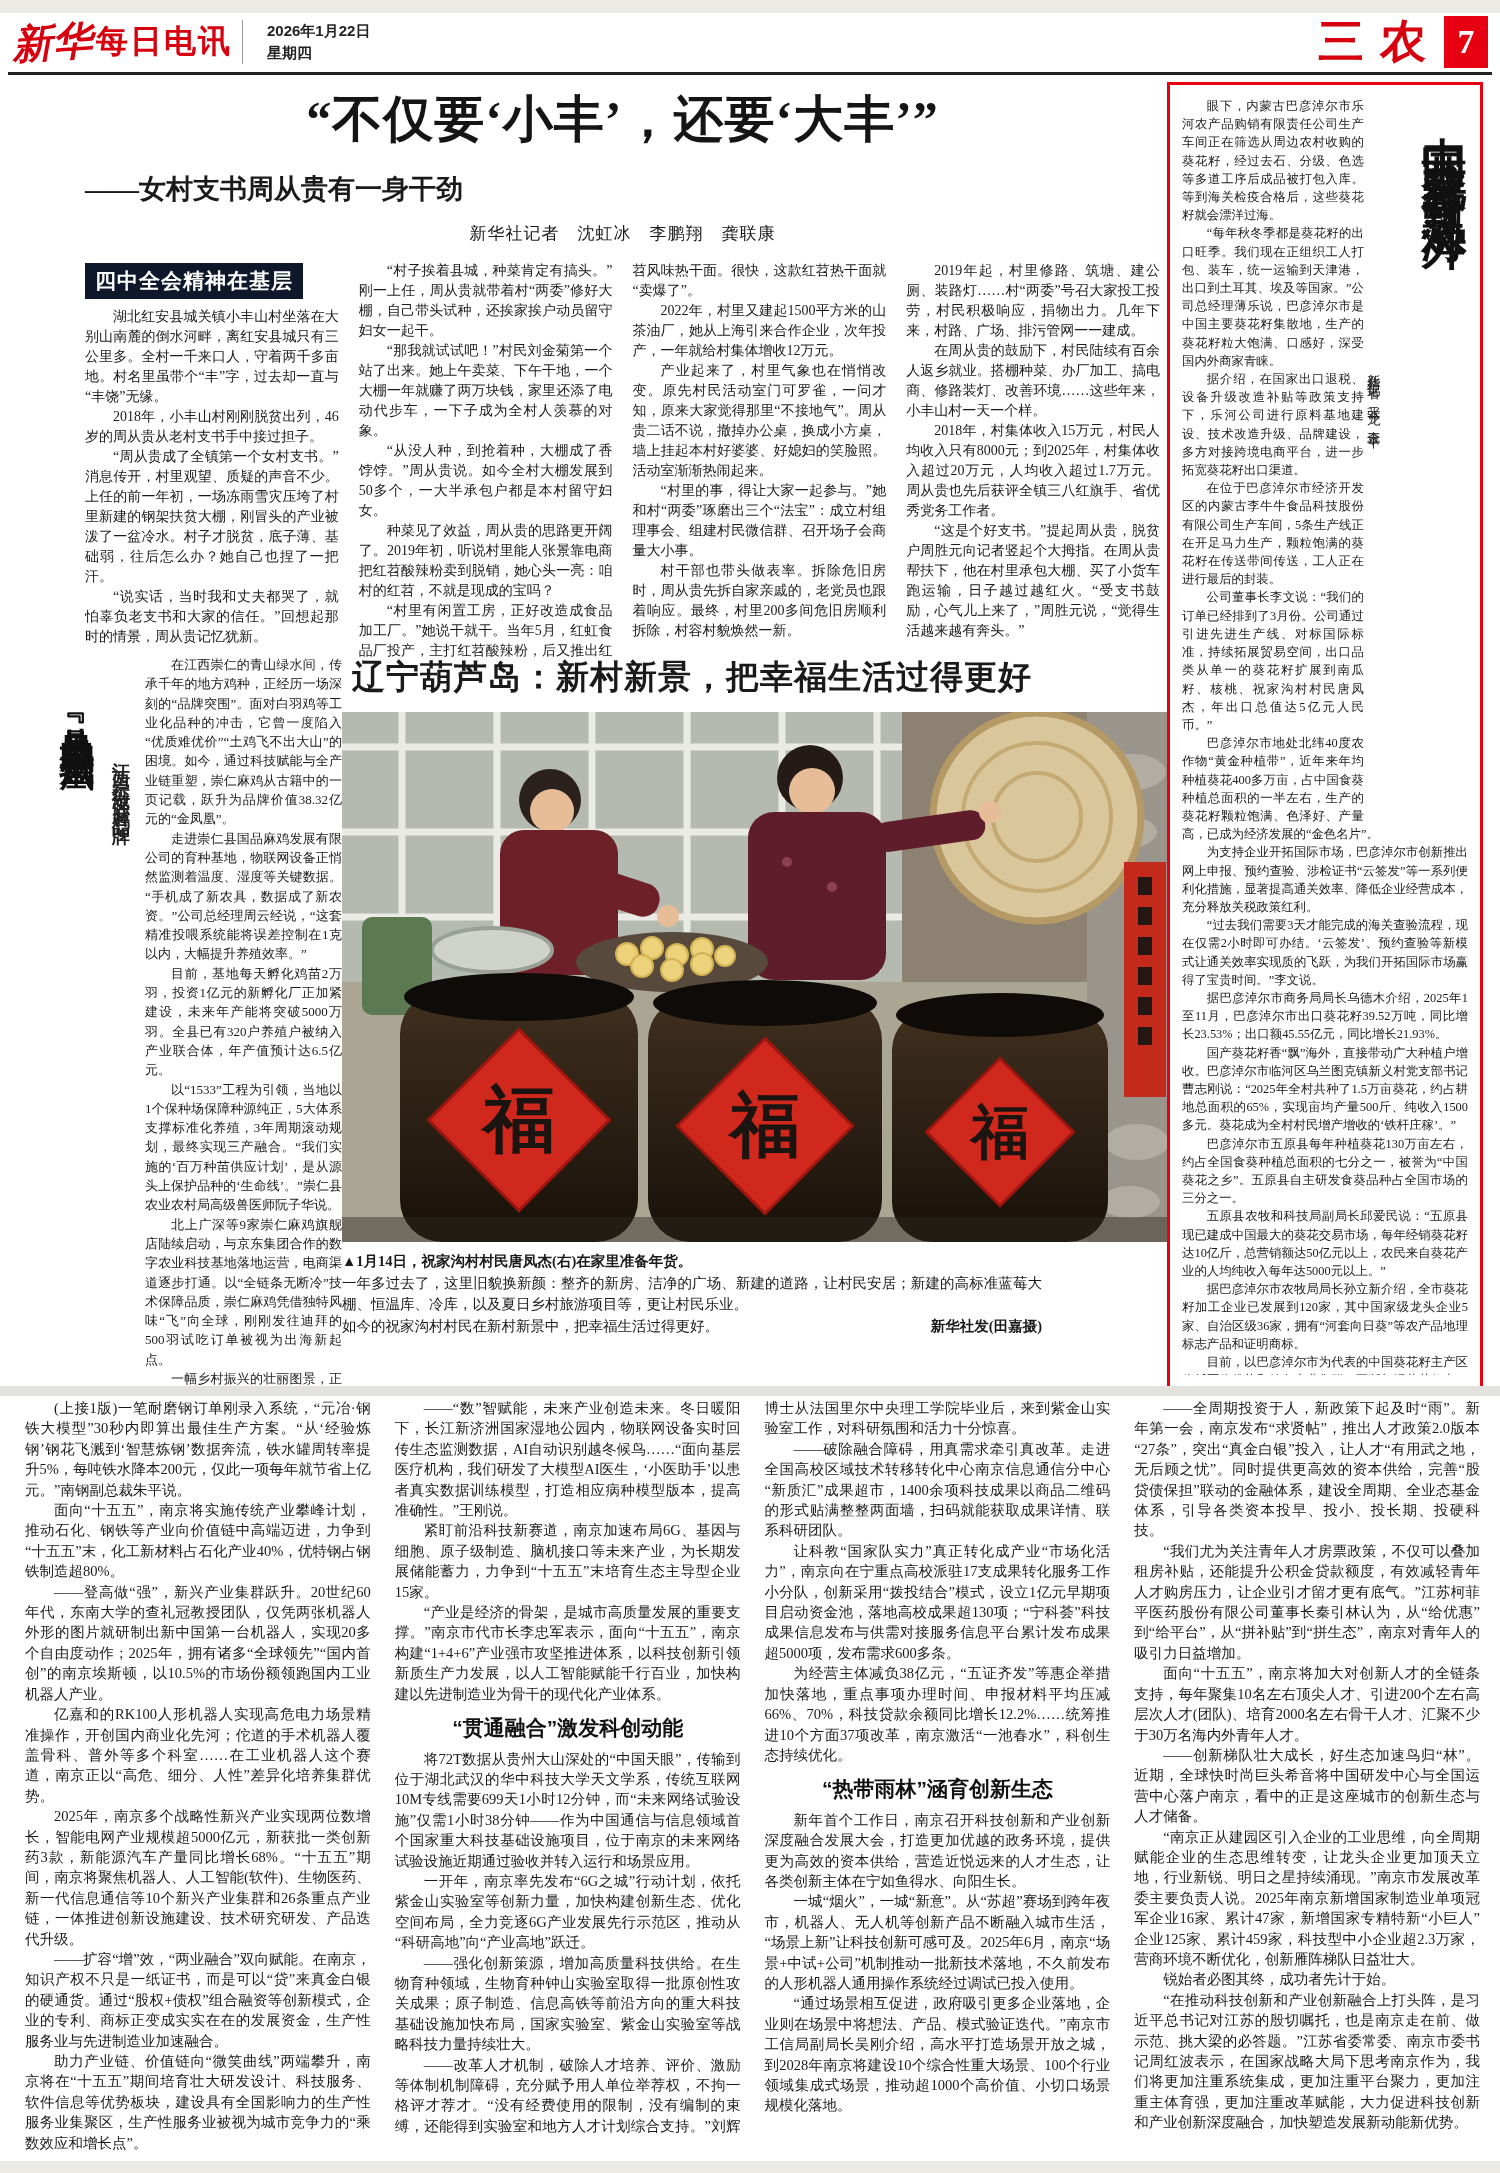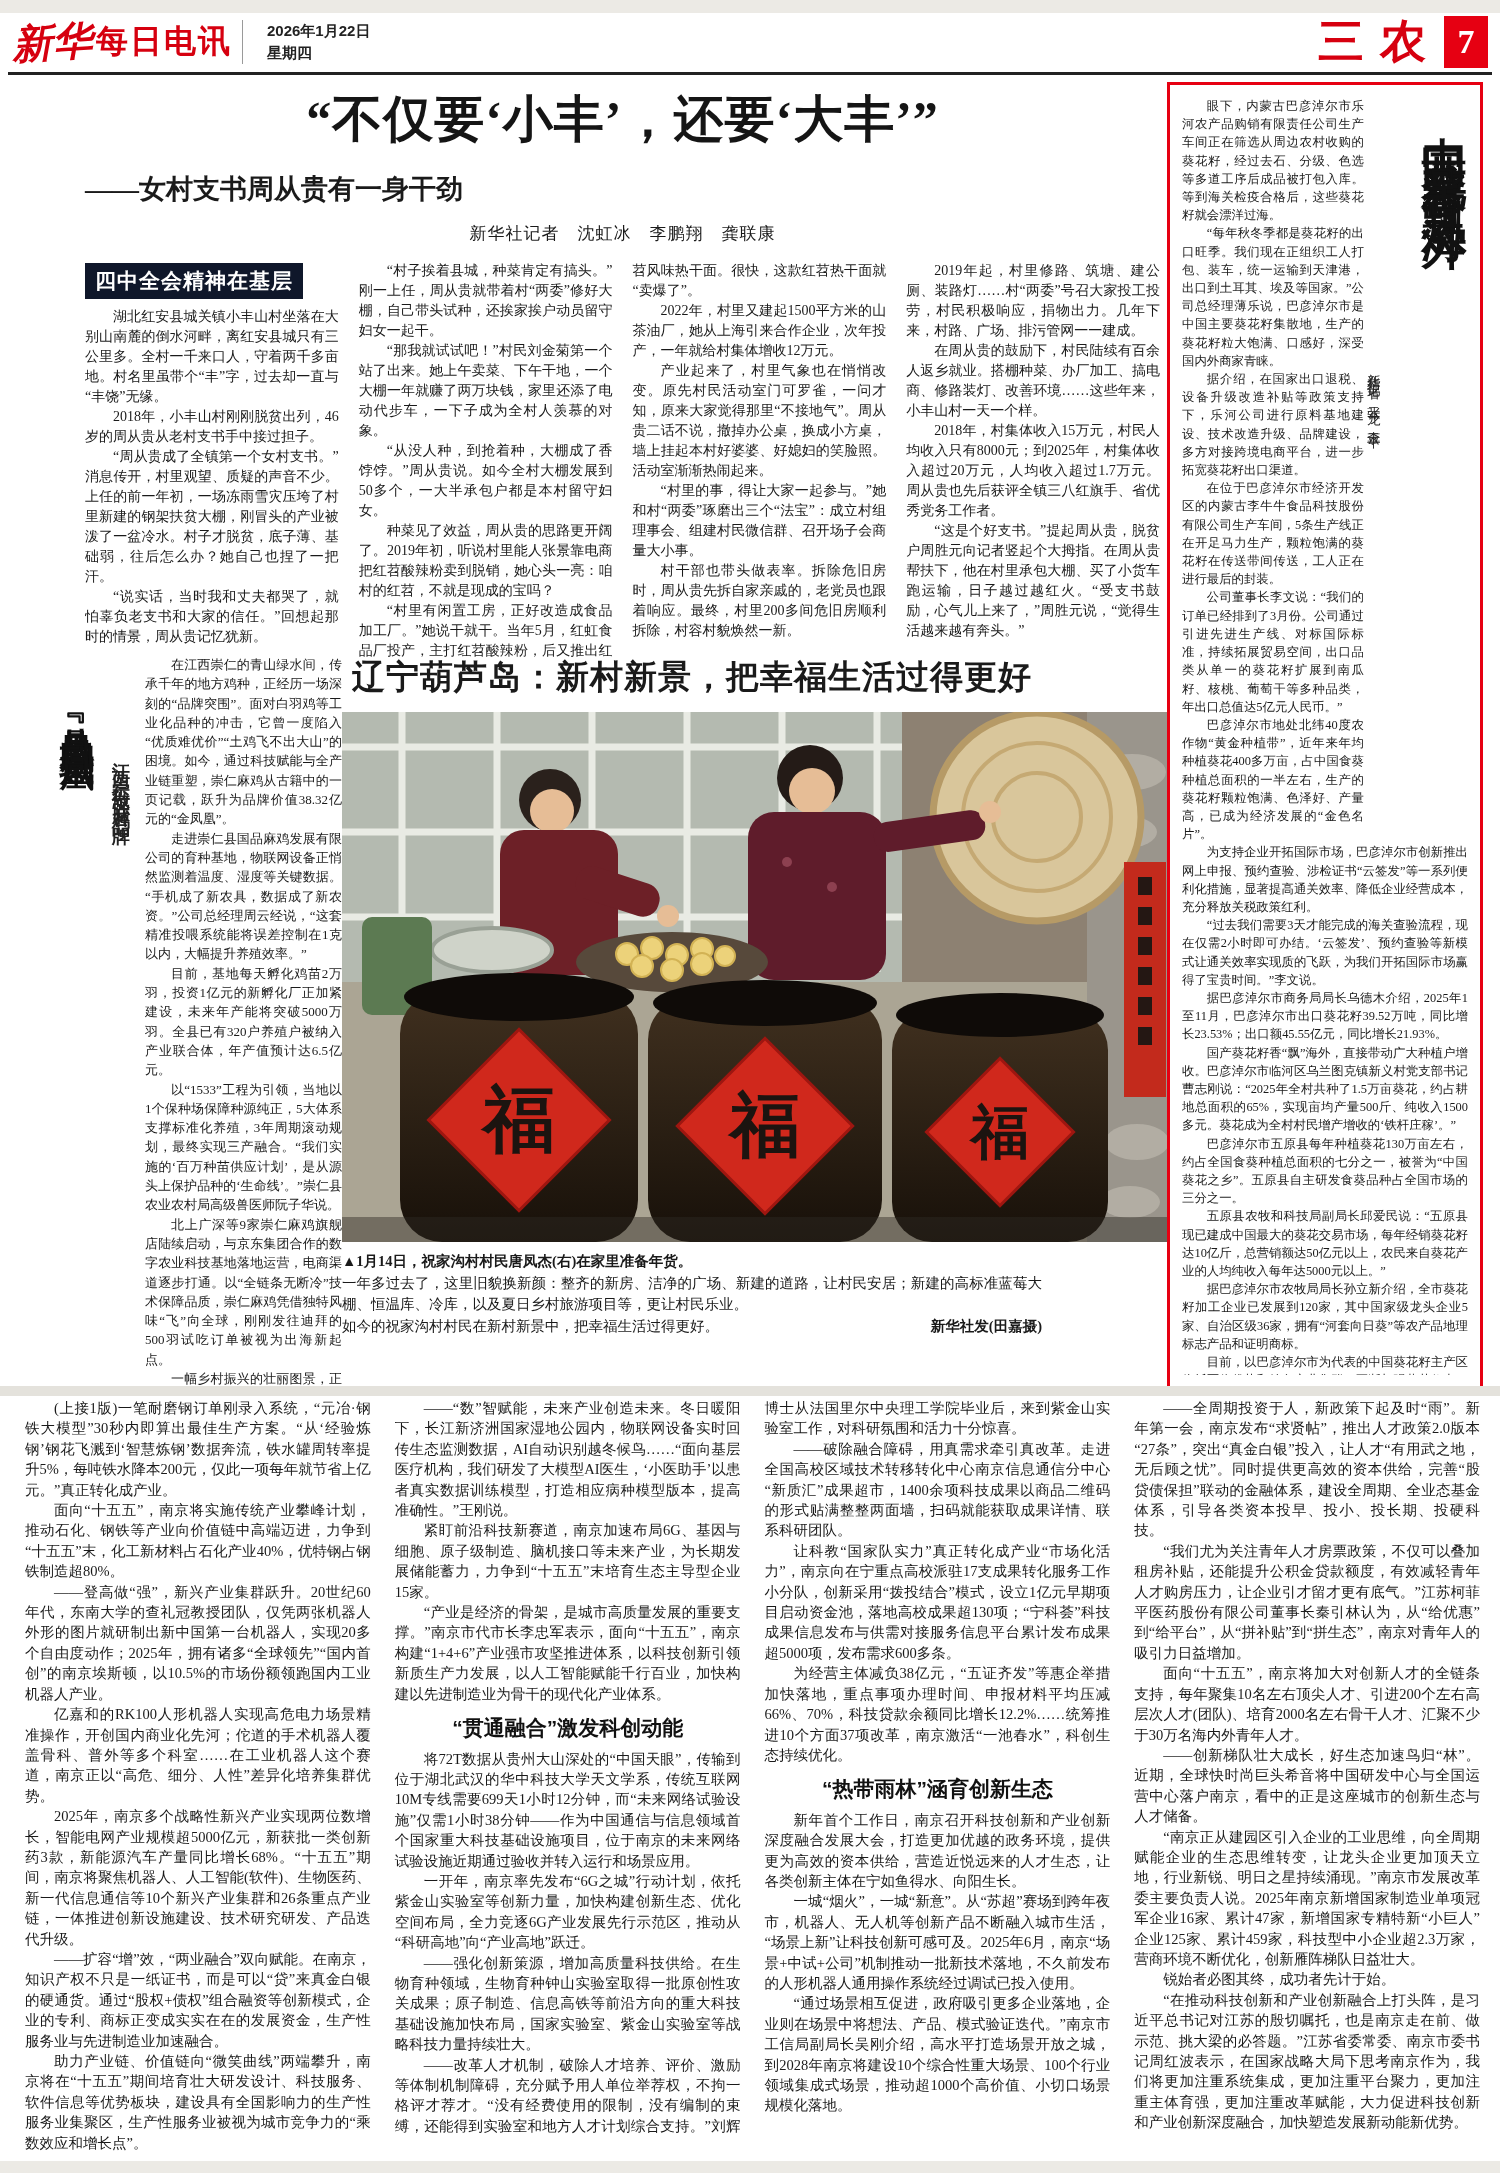--- a/index.html
+++ b/index.html
@@ -258,7 +258,7 @@
         <p>“每年秋冬季都是葵花籽的出口旺季。我们现在正组织工人打包、装车，统一运输到天津港，出口到土耳其、埃及等国家。”公司总经理薄乐说，巴彦淖尔市是中国主要葵花籽集散地，生产的葵花籽粒大饱满、口感好，深受国内外商家青睐。</p>
         <p>据介绍，在国家出口退税、设备升级改造补贴等政策支持下，乐河公司进行原料基地建设、技术改造升级、品牌建设，多方对接跨境电商平台，进一步拓宽葵花籽出口渠道。</p>
         <p>在位于巴彦淖尔市经济开发区的内蒙古李牛牛食品科技股份有限公司生产车间，5条生产线正在开足马力生产，颗粒饱满的葵花籽在传送带间传送，工人正在进行最后的封装。</p>
-        <p>公司董事长李文说：“我们的订单已经排到了3月份。公司通过引进先进生产线、对标国际标准，持续拓展贸易空间，出口品类从单一的葵花籽扩展到南瓜籽、核桃、葡萄干等多种品类，年出口总值达5亿元人民币。”</p>
+        <p>公司董事长李文说：“我们的订单已经排到了3月份。公司通过引进先进生产线、对标国际标准，持续拓展贸易空间，出口品类从单一的葵花籽扩展到南瓜籽、核桃、祝家沟村村民唐凤杰，年出口总值达5亿元人民币。”</p>
         <p>巴彦淖尔市地处北纬40度农作物“黄金种植带”，近年来年均种植葵花400多万亩，占中国食葵种植总面积的一半左右，生产的葵花籽颗粒饱满、色泽好、产量高，已成为经济发展的“金色名片”。</p>
         <p>为支持企业开拓国际市场，巴彦淖尔市创新推出网上申报、预约查验、涉检证书“云签发”等一系列便利化措施，显著提高通关效率、降低企业经营成本，充分释放关税政策红利。</p>
         <p>“过去我们需要3天才能完成的海关查验流程，现在仅需2小时即可办结。‘云签发’、预约查验等新模式让通关效率实现质的飞跃，为我们开拓国际市场赢得了宝贵时间。”李文说。</p>

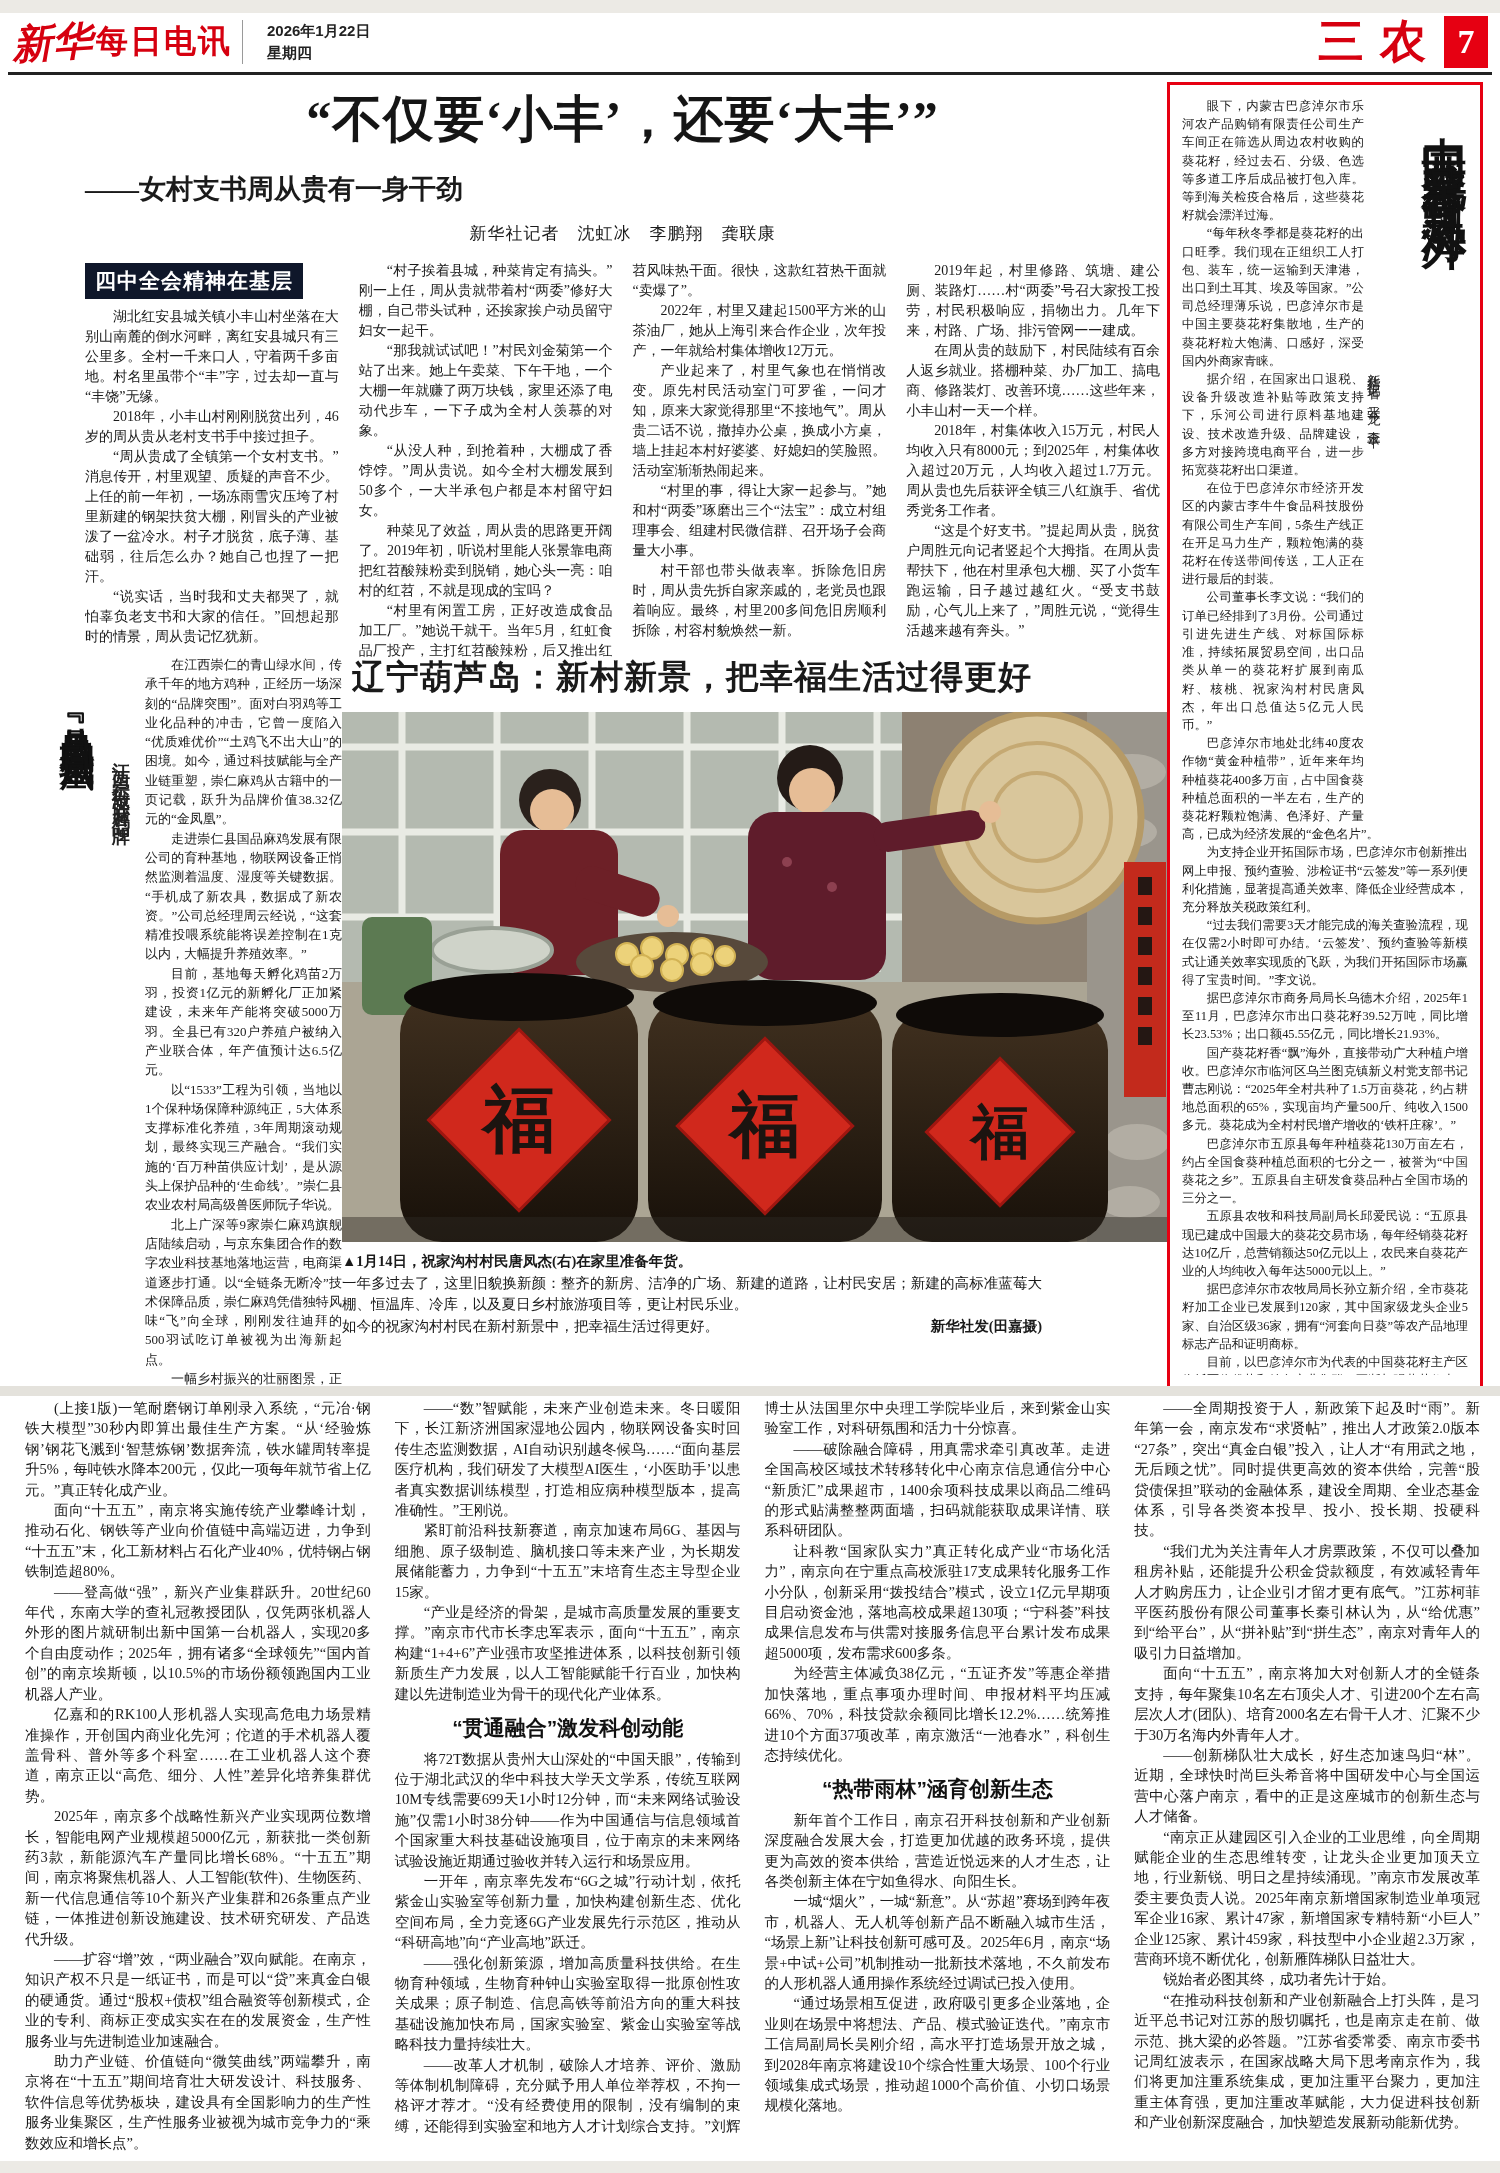--- a/index.html
+++ b/index.html
@@ -275,7 +275,7 @@
   <div class="sep-strip"></div>
 
   <div class="bottom">
-      <p>(上接1版)一笔耐磨钢订单刚录入系统，“元冶·钢铁大模型”30秒内即算出最佳生产方案。“从‘经验炼钢’钢花飞溅到‘智慧炼钢’数据奔流，铁水罐周转率提升5%，每吨铁水降本200元，仅此一项每年就节省上亿元。”真正转化成产业。</p>
+      <p>(上接1版)一笔耐磨钢订单刚录入系统，“元冶·钢铁大模型”30秒内即算出最佳生产方案。“从‘经验炼钢’钢花飞溅到‘智慧炼钢’数据奔流，铁水罐周转率提升5%，每吨铁水降本200元，仅此一项每年就节省上亿元。”南钢副总裁朱平说。</p>
       <p>面向“十五五”，南京将实施传统产业攀峰计划，推动石化、钢铁等产业向价值链中高端迈进，力争到“十五五”末，化工新材料占石化产业40%，优特钢占钢铁制造超80%。</p>
       <p>——登高做“强”，新兴产业集群跃升。20世纪60年代，东南大学的查礼冠教授团队，仅凭两张机器人外形的图片就研制出新中国第一台机器人，实现20多个自由度动作；2025年，拥有诸多“全球领先”“国内首创”的南京埃斯顿，以10.5%的市场份额领跑国内工业机器人产业。</p>
       <p>亿嘉和的RK100人形机器人实现高危电力场景精准操作，开创国内商业化先河；佗道的手术机器人覆盖骨科、普外等多个科室……在工业机器人这个赛道，南京正以“高危、细分、人性”差异化培养集群优势。</p>

